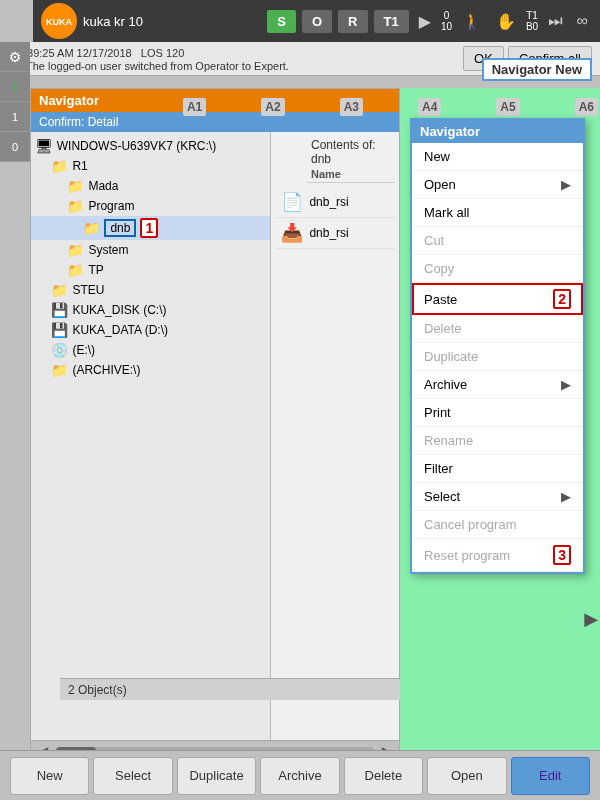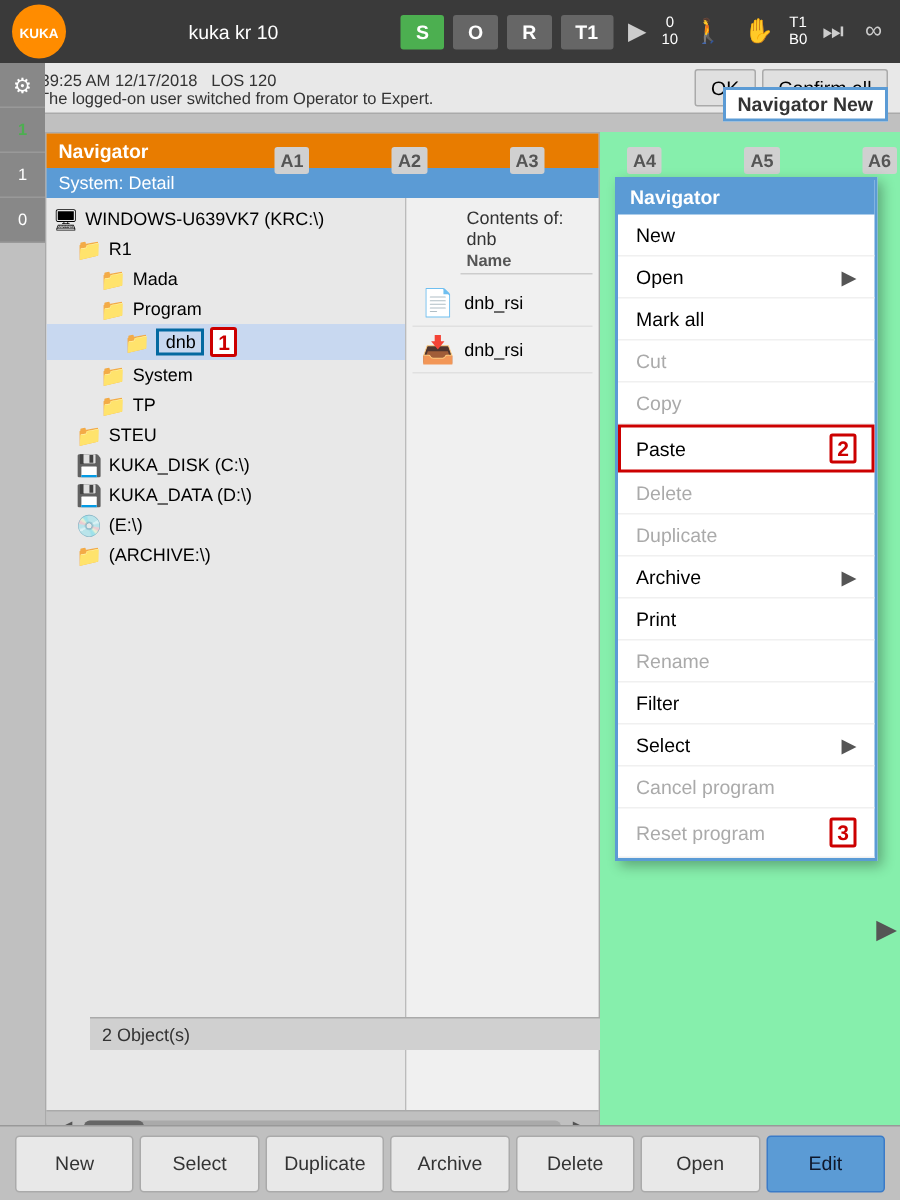--- a/index.html
+++ b/index.html
@@ -13,6 +13,7 @@
       align-items: center;
       padding: 0 8px;
       gap: 6px;
+      margin-left: 33px;
     }
     .toolbar-logo {
       width: 36px; height: 36px;

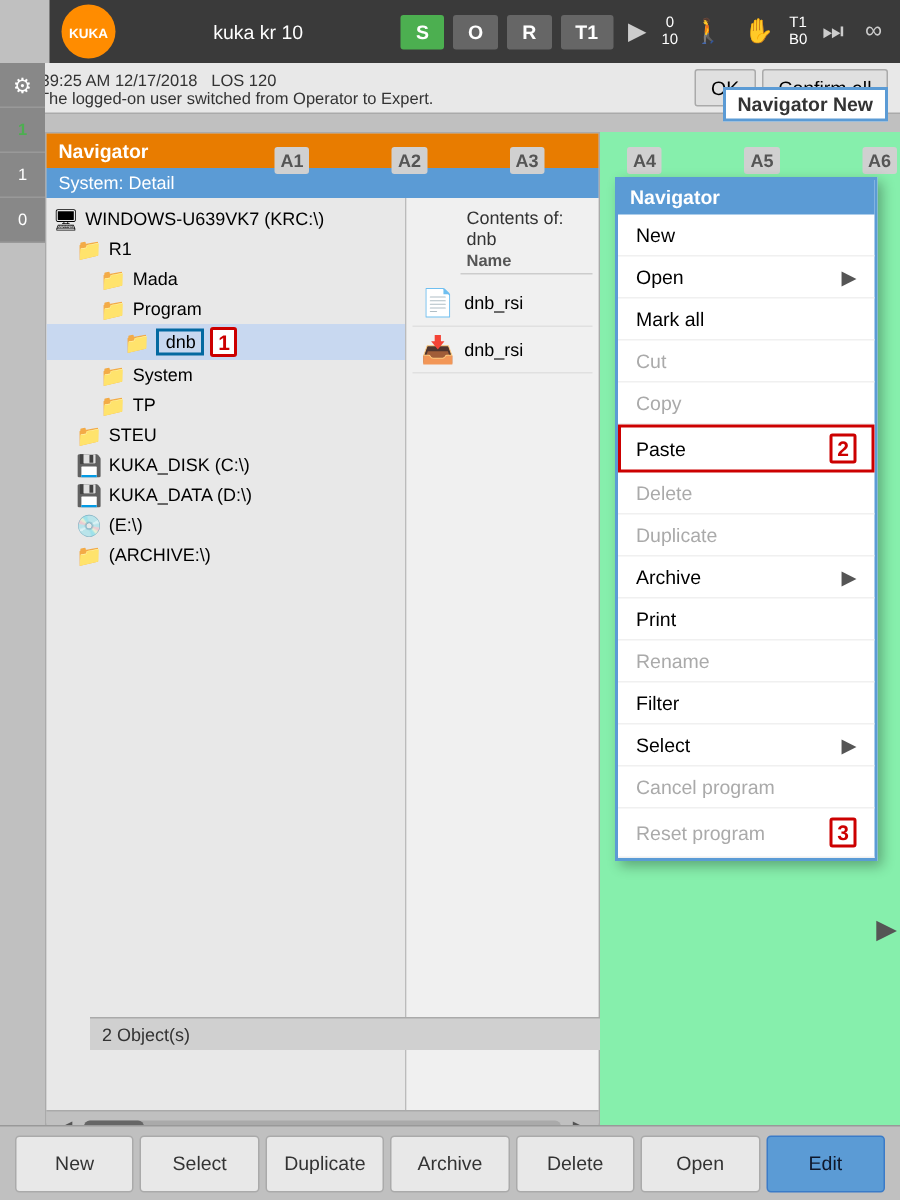--- a/index.html
+++ b/index.html
@@ -23,7 +23,7 @@
       color: white; font-weight: bold; font-size: 10px;
     }
     .toolbar-title {
-      color: white; font-size: 13px; flex: 1; text-align: center;
+      color: white; font-size: 13px; flex: 1;
     }
     .toolbar-btn {
       background: #4caf50; color: white; border: none;

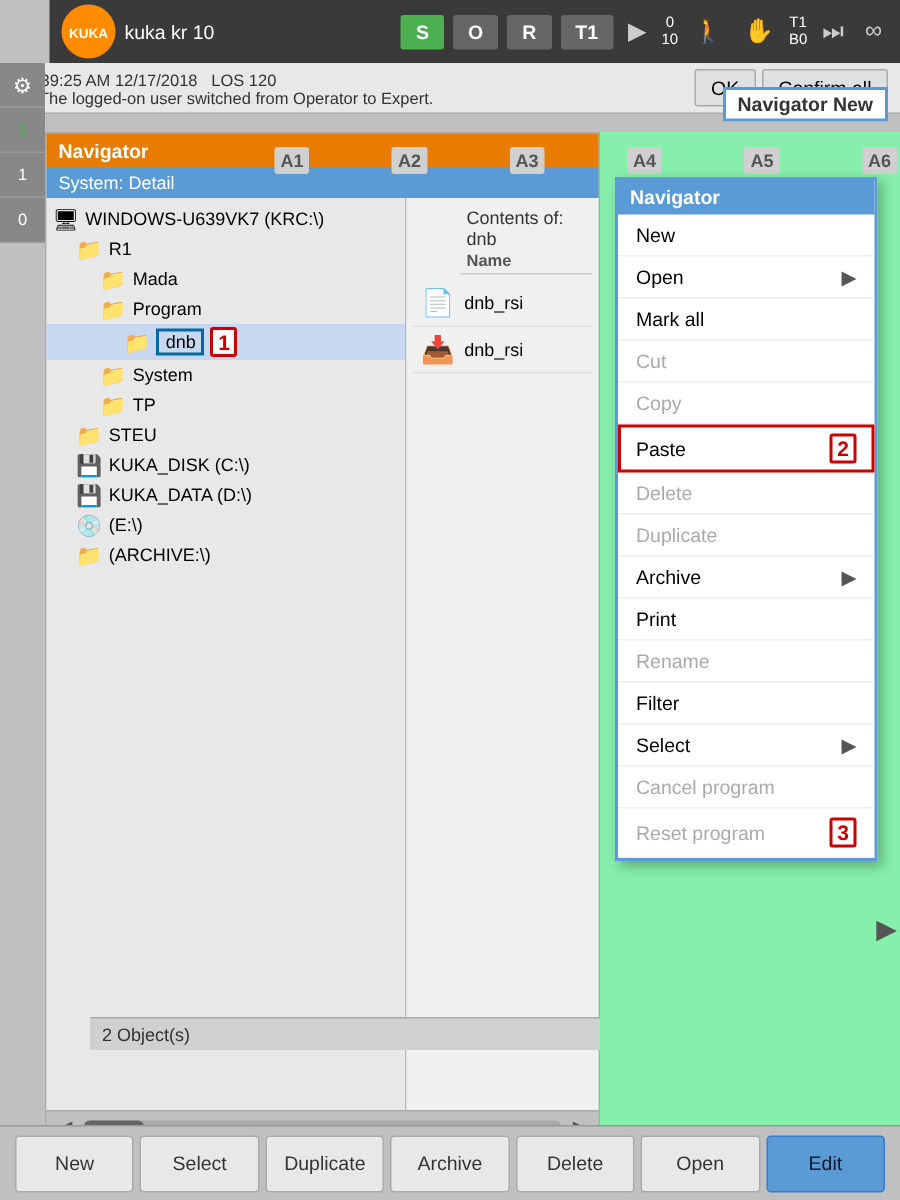--- a/index.html
+++ b/index.html
@@ -353,7 +353,7 @@
       <span>Navigator</span>
     </div>
     <div class="navigator-filter">
-      <span>System: Detail</span>
+      <span>Confirm: Detail</span>
     </div>
     <div class="navigator-body">
 

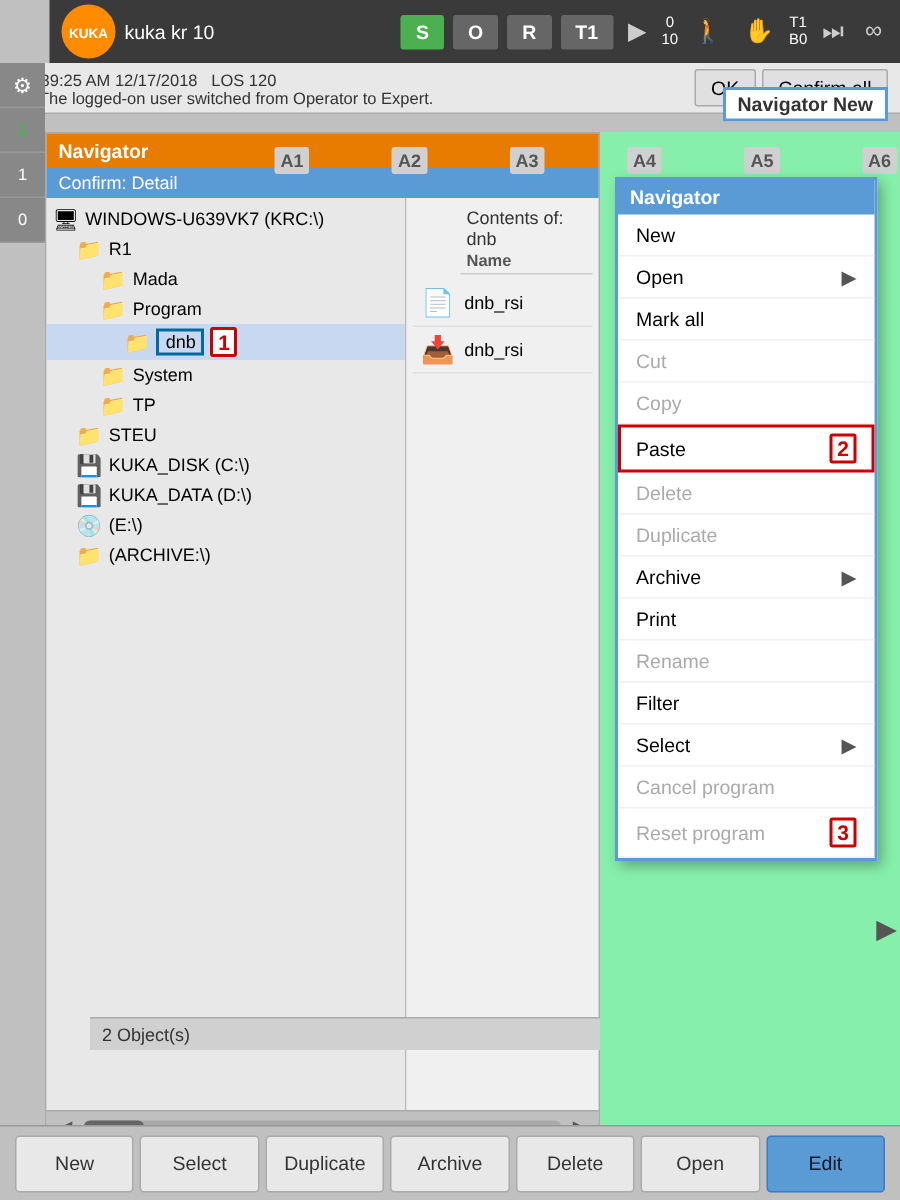--- a/index.html
+++ b/index.html
@@ -220,7 +220,7 @@
     }
     .bottom-btn.active {
       background: #5b9bd5;
-      color: #0f172a;
+      color: #4c1d95;
       border-color: #3a7bc8;
     }
 

